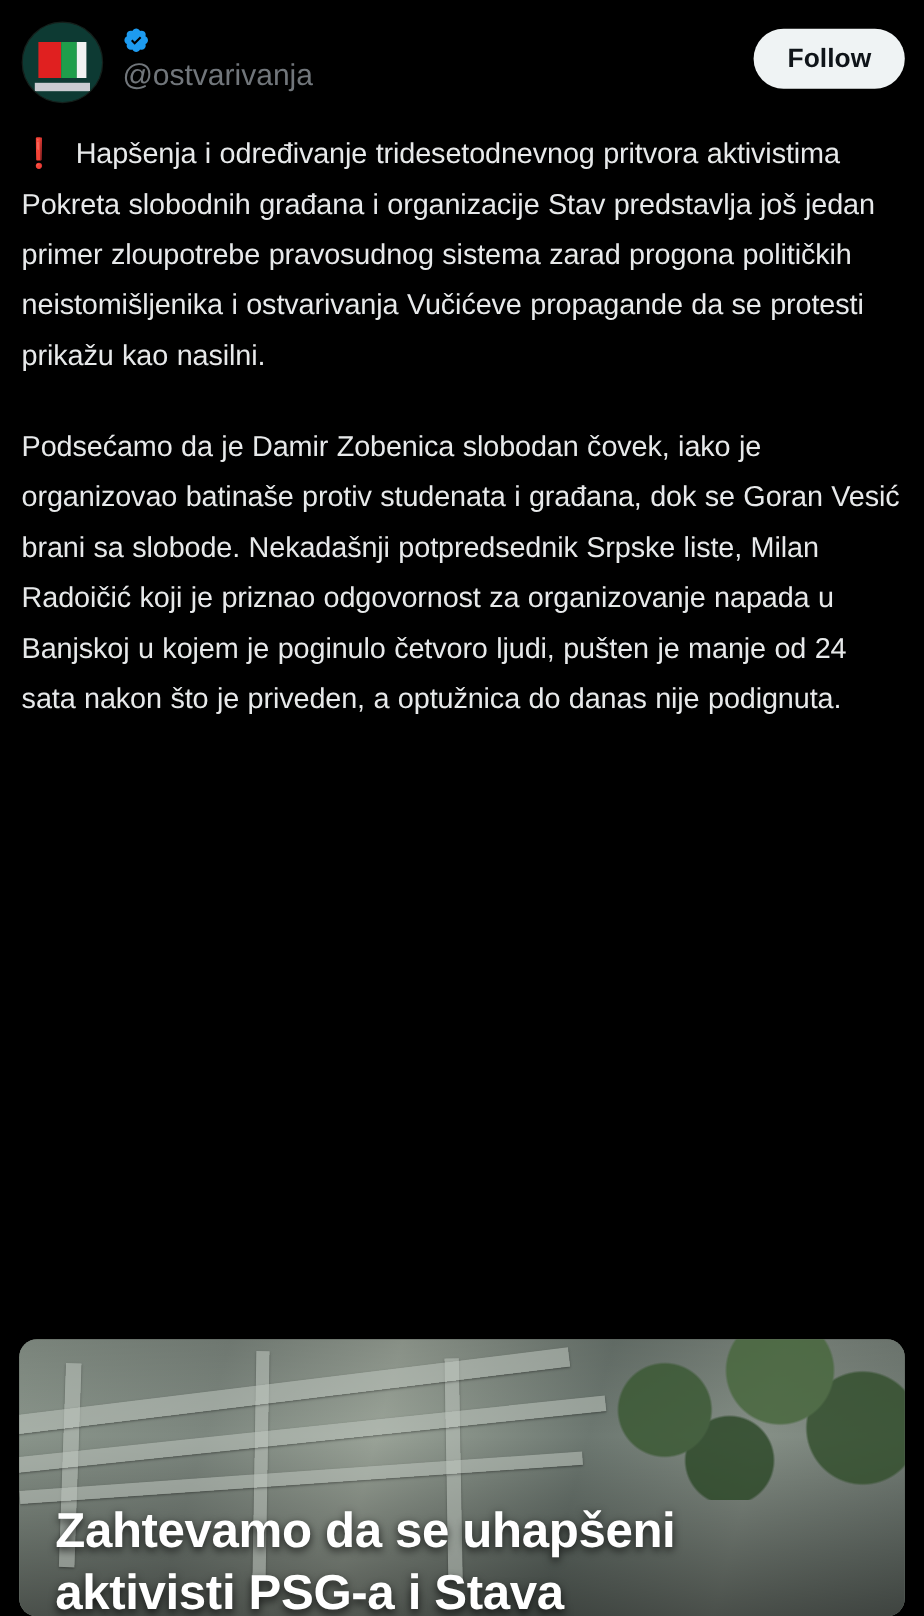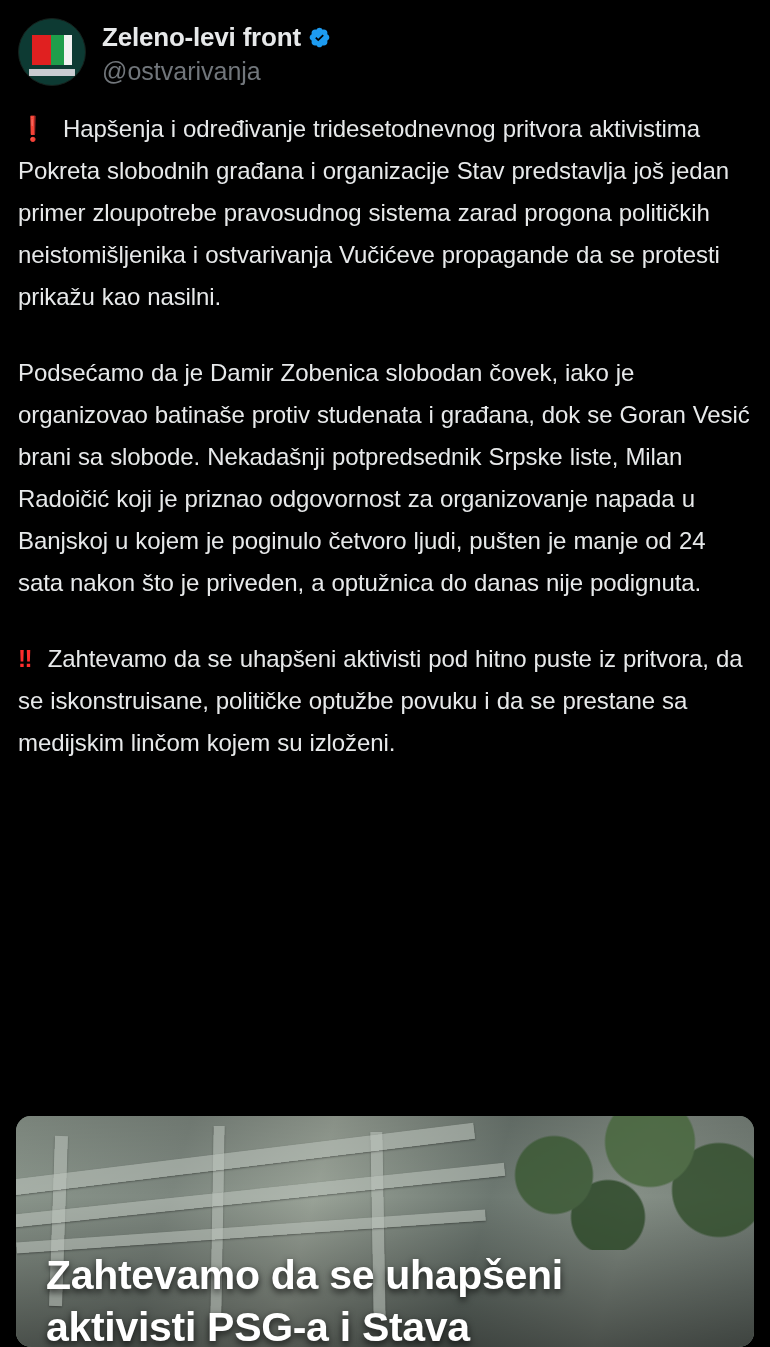--- a/index.html
+++ b/index.html
@@ -203,7 +203,6 @@
 
     <div class="namecol">
       <div class="nameline">
-        <span class="displayname">Zeleno-levi front</span>
         <span class="verified">
           <svg viewBox="0 0 24 24" width="23" height="23" aria-hidden="true">
             <path fill="#1d9bf0" d="M22.25 12c0-1.43-.88-2.67-2.19-3.34.46-1.39.2-2.9-.81-3.91s-2.52-1.27-3.91-.81C14.67 2.63 13.43 1.75 12 1.75s-2.67.88-3.34 2.19c-1.39-.46-2.9-.2-3.91.81s-1.27 2.52-.81 3.91C2.63 9.33 1.75 10.57 1.75 12s.88 2.67 2.19 3.34c-.46 1.39-.2 2.9.81 3.91s2.52 1.27 3.91.81c.67 1.31 1.91 2.19 3.34 2.19s2.67-.88 3.34-2.19c1.39.46 2.9.2 3.91-.81s1.27-2.52.81-3.91c1.31-.67 2.19-1.91 2.19-3.34z"></path>

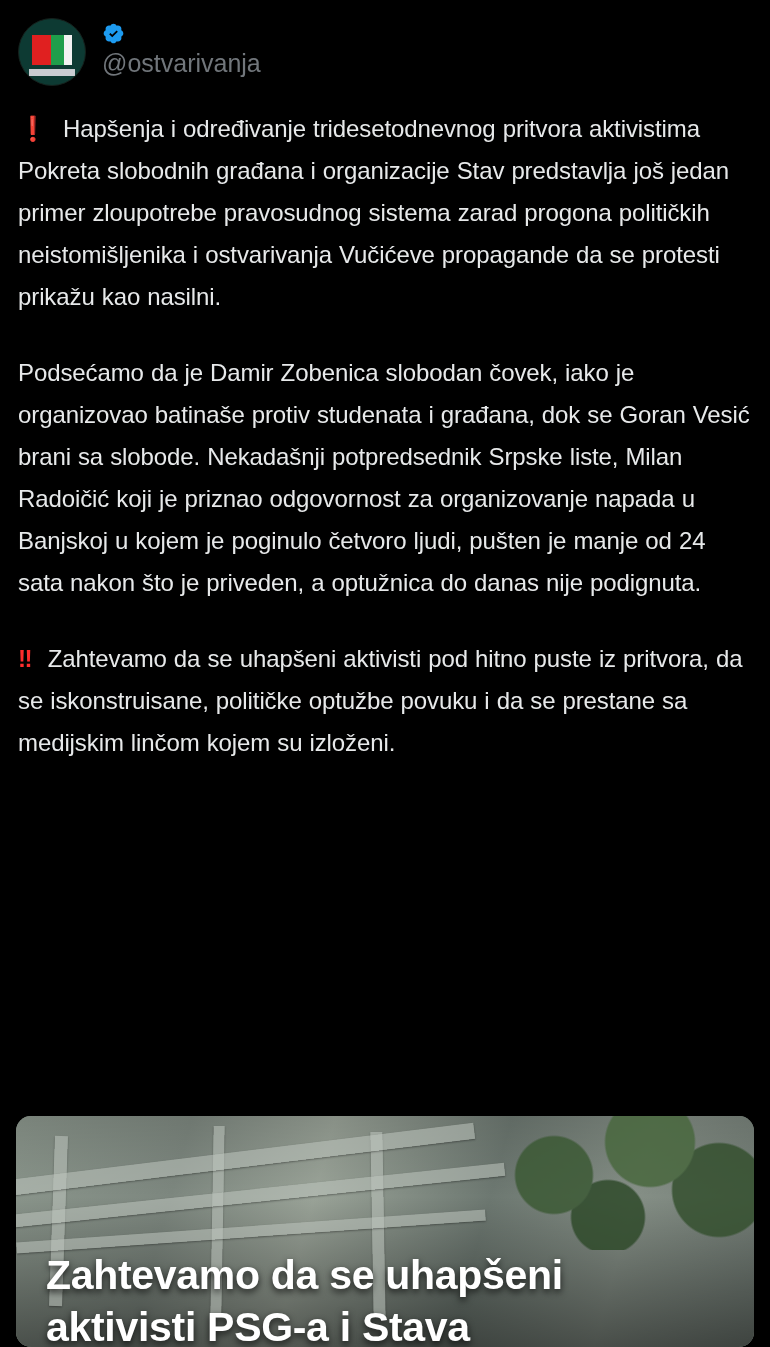--- a/index.html
+++ b/index.html
@@ -213,6 +213,7 @@
       <div class="handle">@ostvarivanja</div>
     </div>
 
+    <button class="follow-btn">Follow</button>
   </div>
 
   <div class="body">

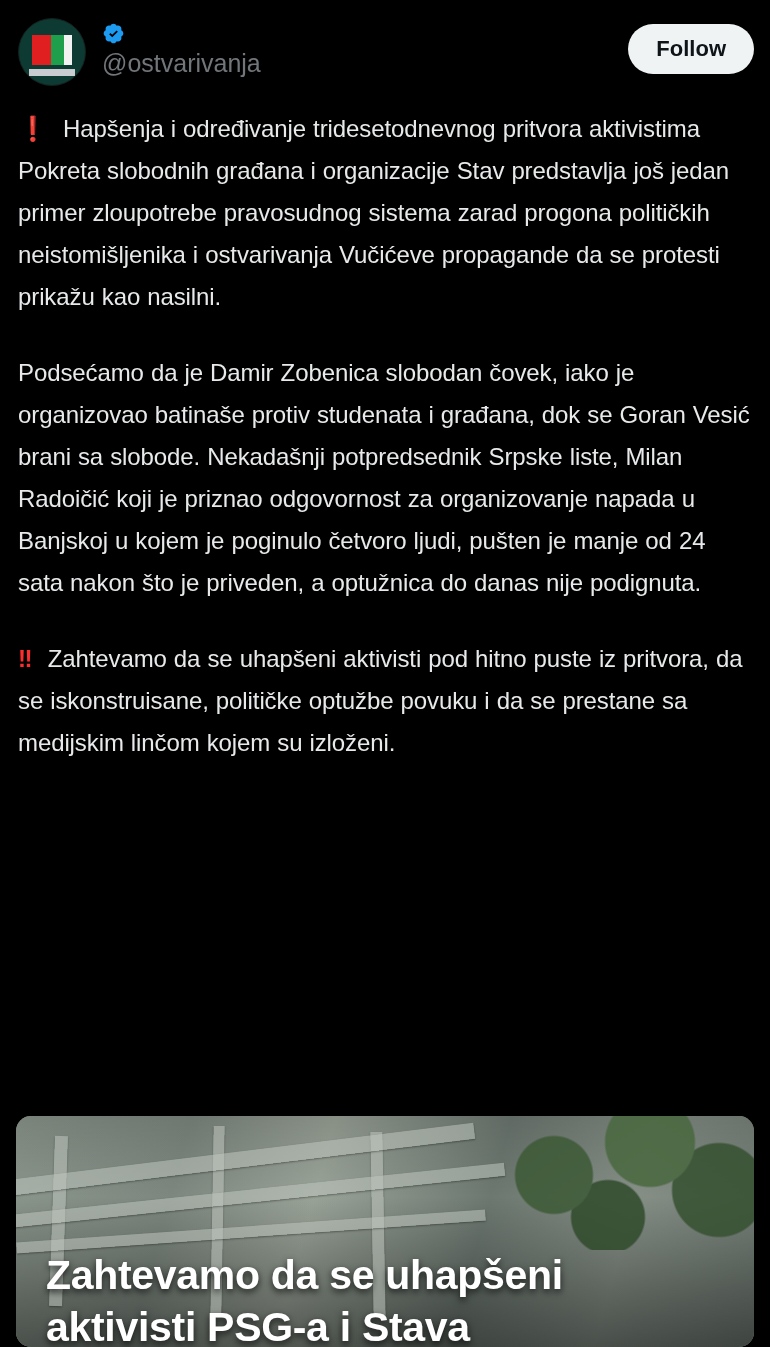--- a/index.html
+++ b/index.html
@@ -219,7 +219,6 @@
   <div class="body">
     <p class="para"><span class="warn">❗</span>&nbsp; <span>Hapšenja i određivanje tridesetodnevnog pritvora aktivistima Pokreta slobodnih građana i organizacije Stav predstavlja još jedan primer zloupotrebe pravosudnog sistema zarad progona političkih neistomišljenika i ostvarivanja Vučićeve propagande da se protesti prikažu kao nasilni.</span></p>
     <p class="para"><span>Podsećamo da je Damir Zobenica slobodan čovek, iako je organizovao batinaše protiv studenata i građana, dok se Goran Vesić brani sa slobode. Nekadašnji potpredsednik Srpske liste, Milan Radoičić koji je priznao odgovornost za organizovanje napada u Banjskoj u kojem je poginulo četvoro ljudi, pušten je manje od 24 sata nakon što je priveden, a optužnica do danas nije podignuta.</span></p>
-    <p class="para"><span class="warn">‼</span>&nbsp; <span>Zahtevamo da se uhapšeni aktivisti pod hitno puste iz pritvora, da se iskonstruisane, političke optužbe povuku i da se prestane sa medijskim linčom kojem su izloženi.</span></p>
   </div>
 
   <div class="media">

